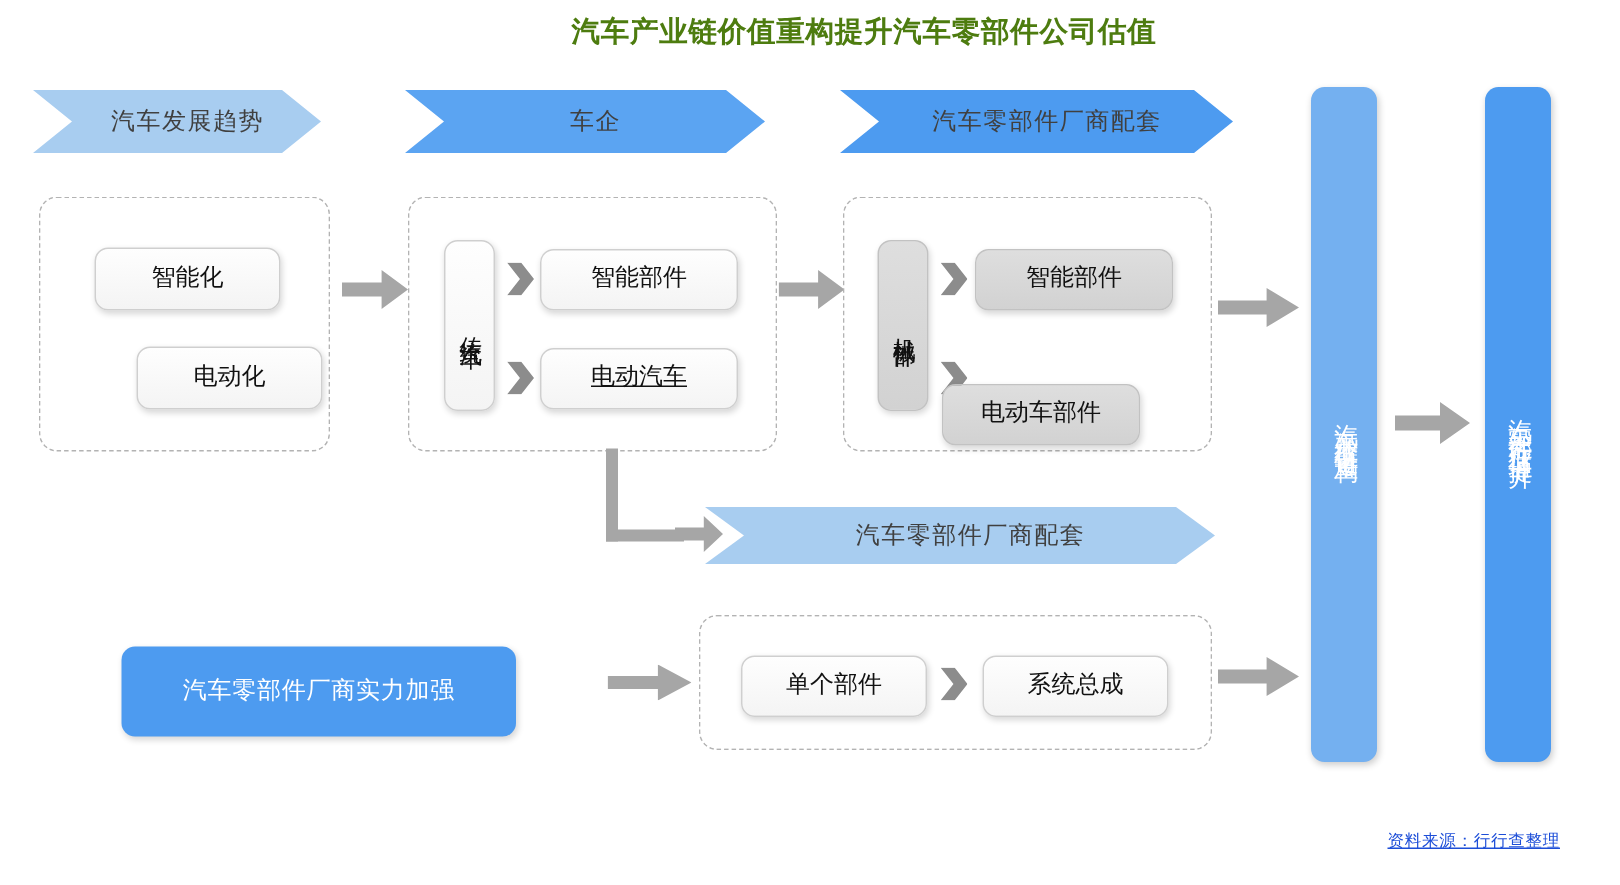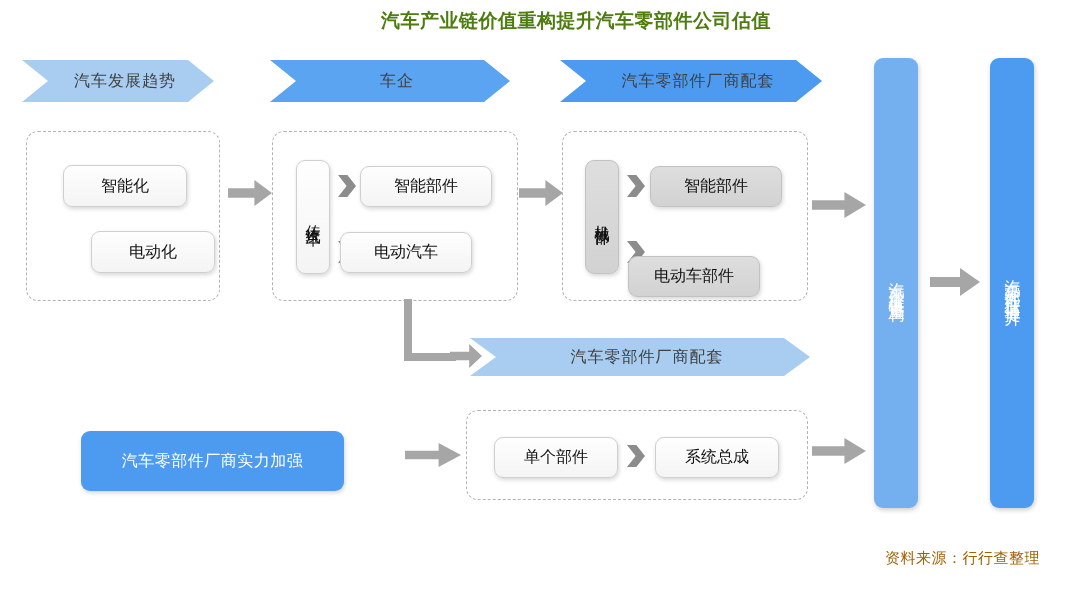--- a/index.html
+++ b/index.html
@@ -179,7 +179,7 @@
   <span>智能部件</span>
 </div>
 
-<div class="node white" style="left:340px; top:232px; width:130px; height:39px;">
+<div class="node white" style="left:360px; top:232px; width:130px; height:39px;text-decoration:underline;">
   <span>电动汽车</span>
 </div>
 

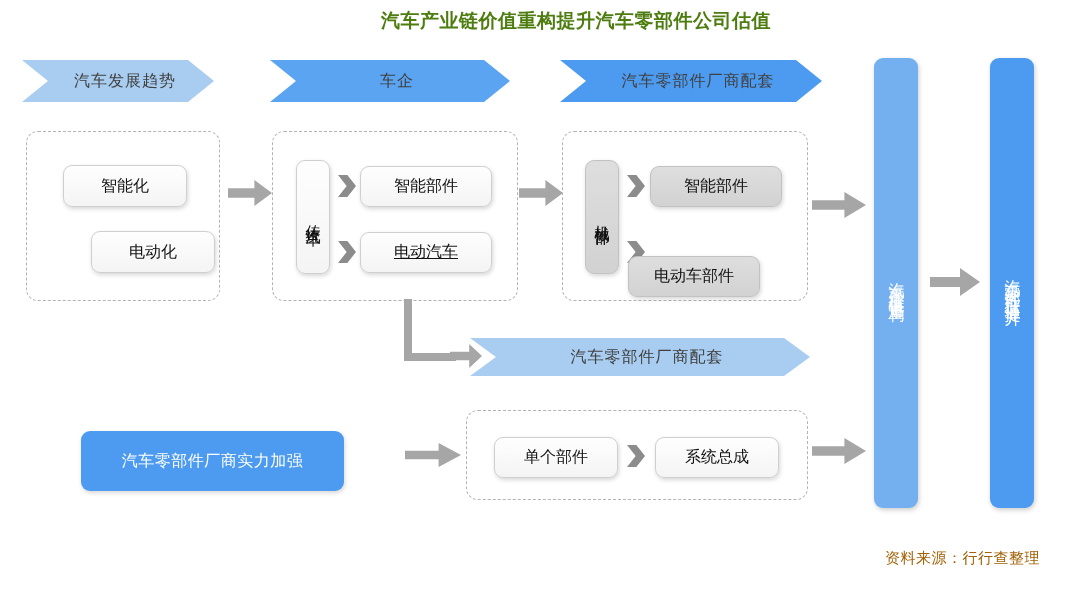--- a/index.html
+++ b/index.html
@@ -132,8 +132,9 @@
     position: absolute;
     right: 40px;
     bottom: 22px;
-    font-size: 15px;
-    color: #a16207;
+    font-size: 11px;
+    color: #1d4ed8;
+    text-decoration: underline;
     letter-spacing: 0.5px;
   }
 </style>

